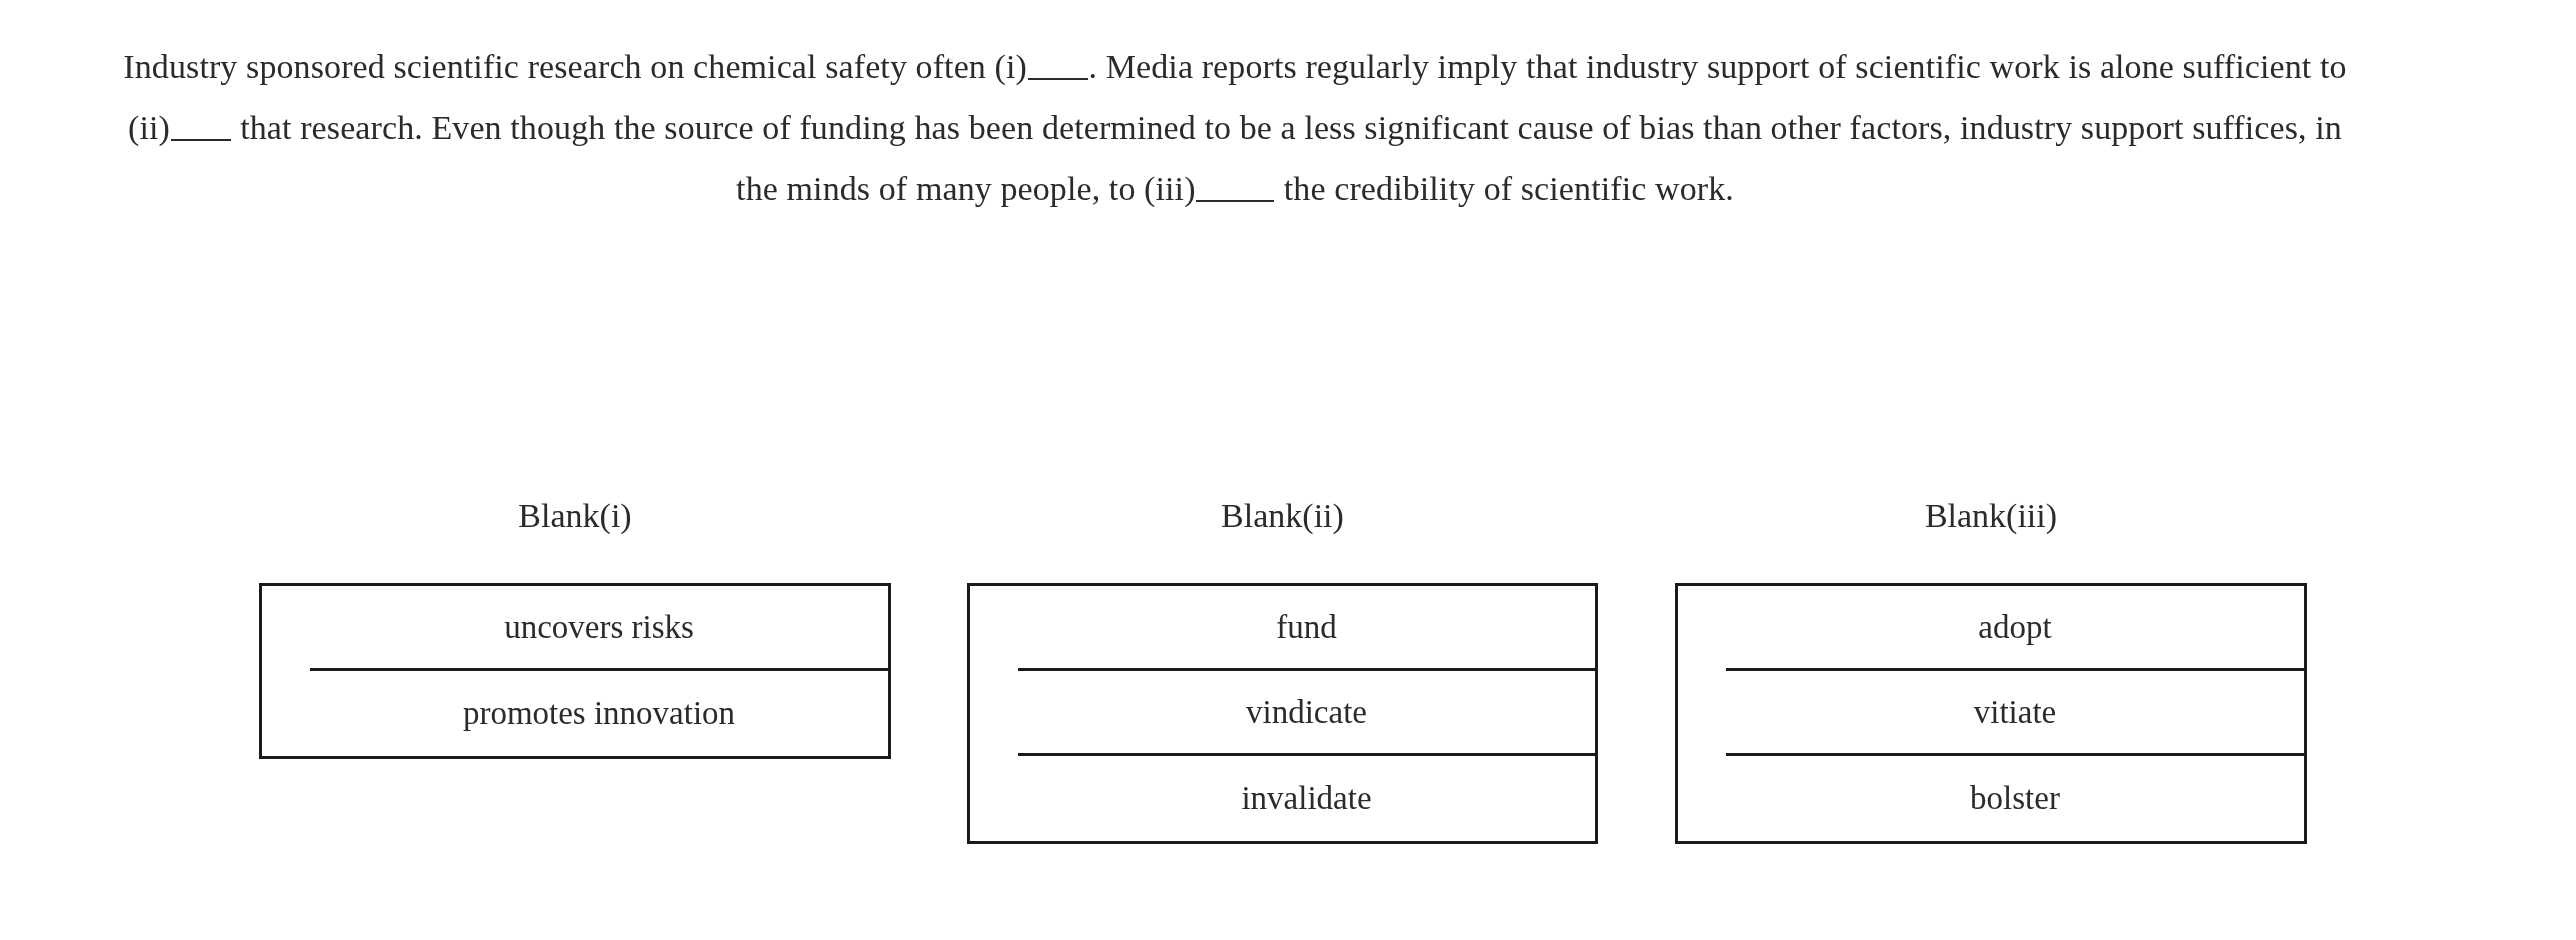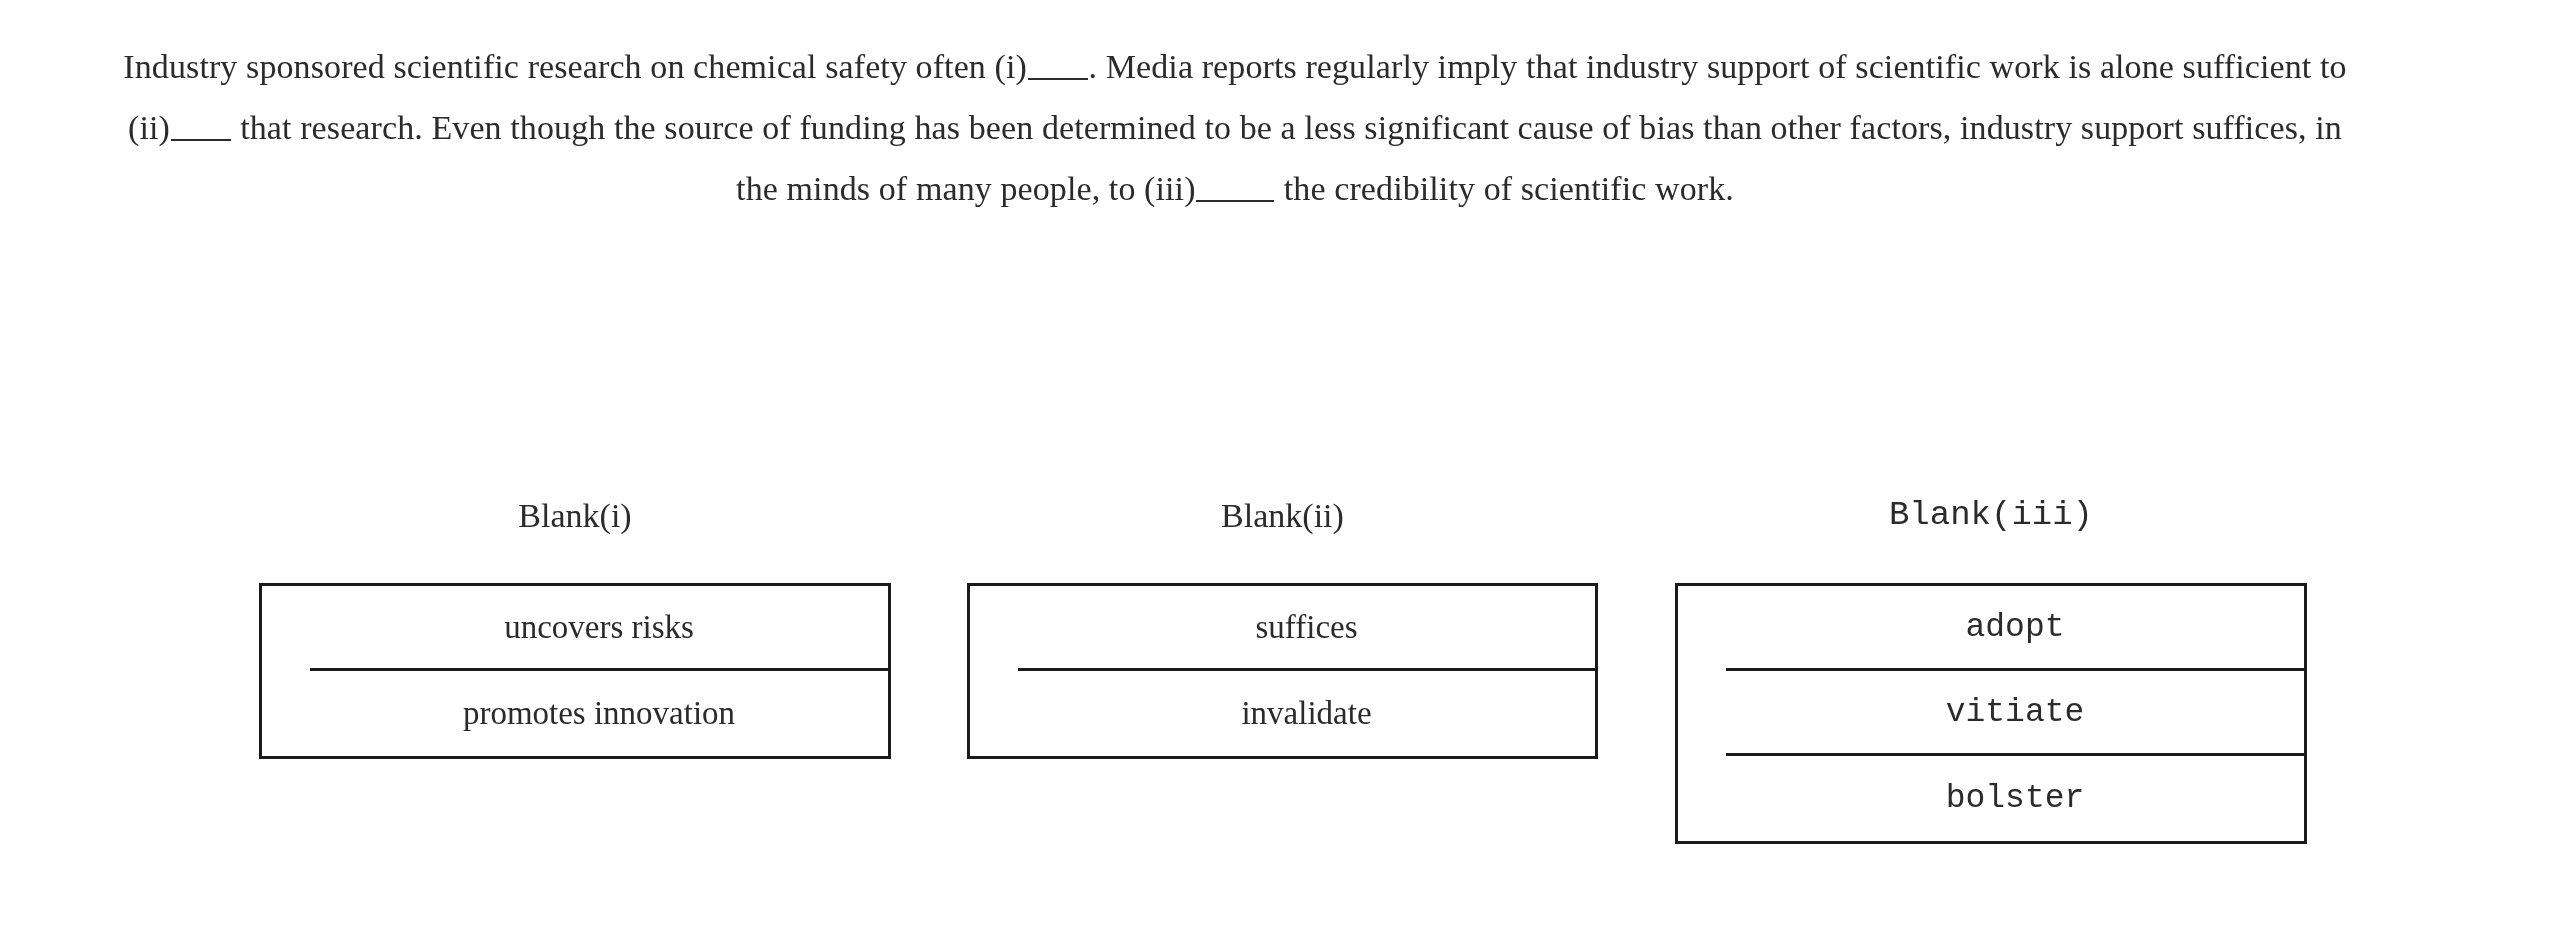--- a/index.html
+++ b/index.html
@@ -55,7 +55,7 @@
   }
   .blank-column.col-1 { left: 259px;  width: 632px; }
   .blank-column.col-2 { left: 967px; width: 631px; }
-  .blank-column.col-3 { left: 1675px; width: 632px; font-family: Liberation Mono, monospace; }
+  .blank-column.col-3 { left: 1675px; width: 632px; }
 
   .column-header {
     text-align: center;

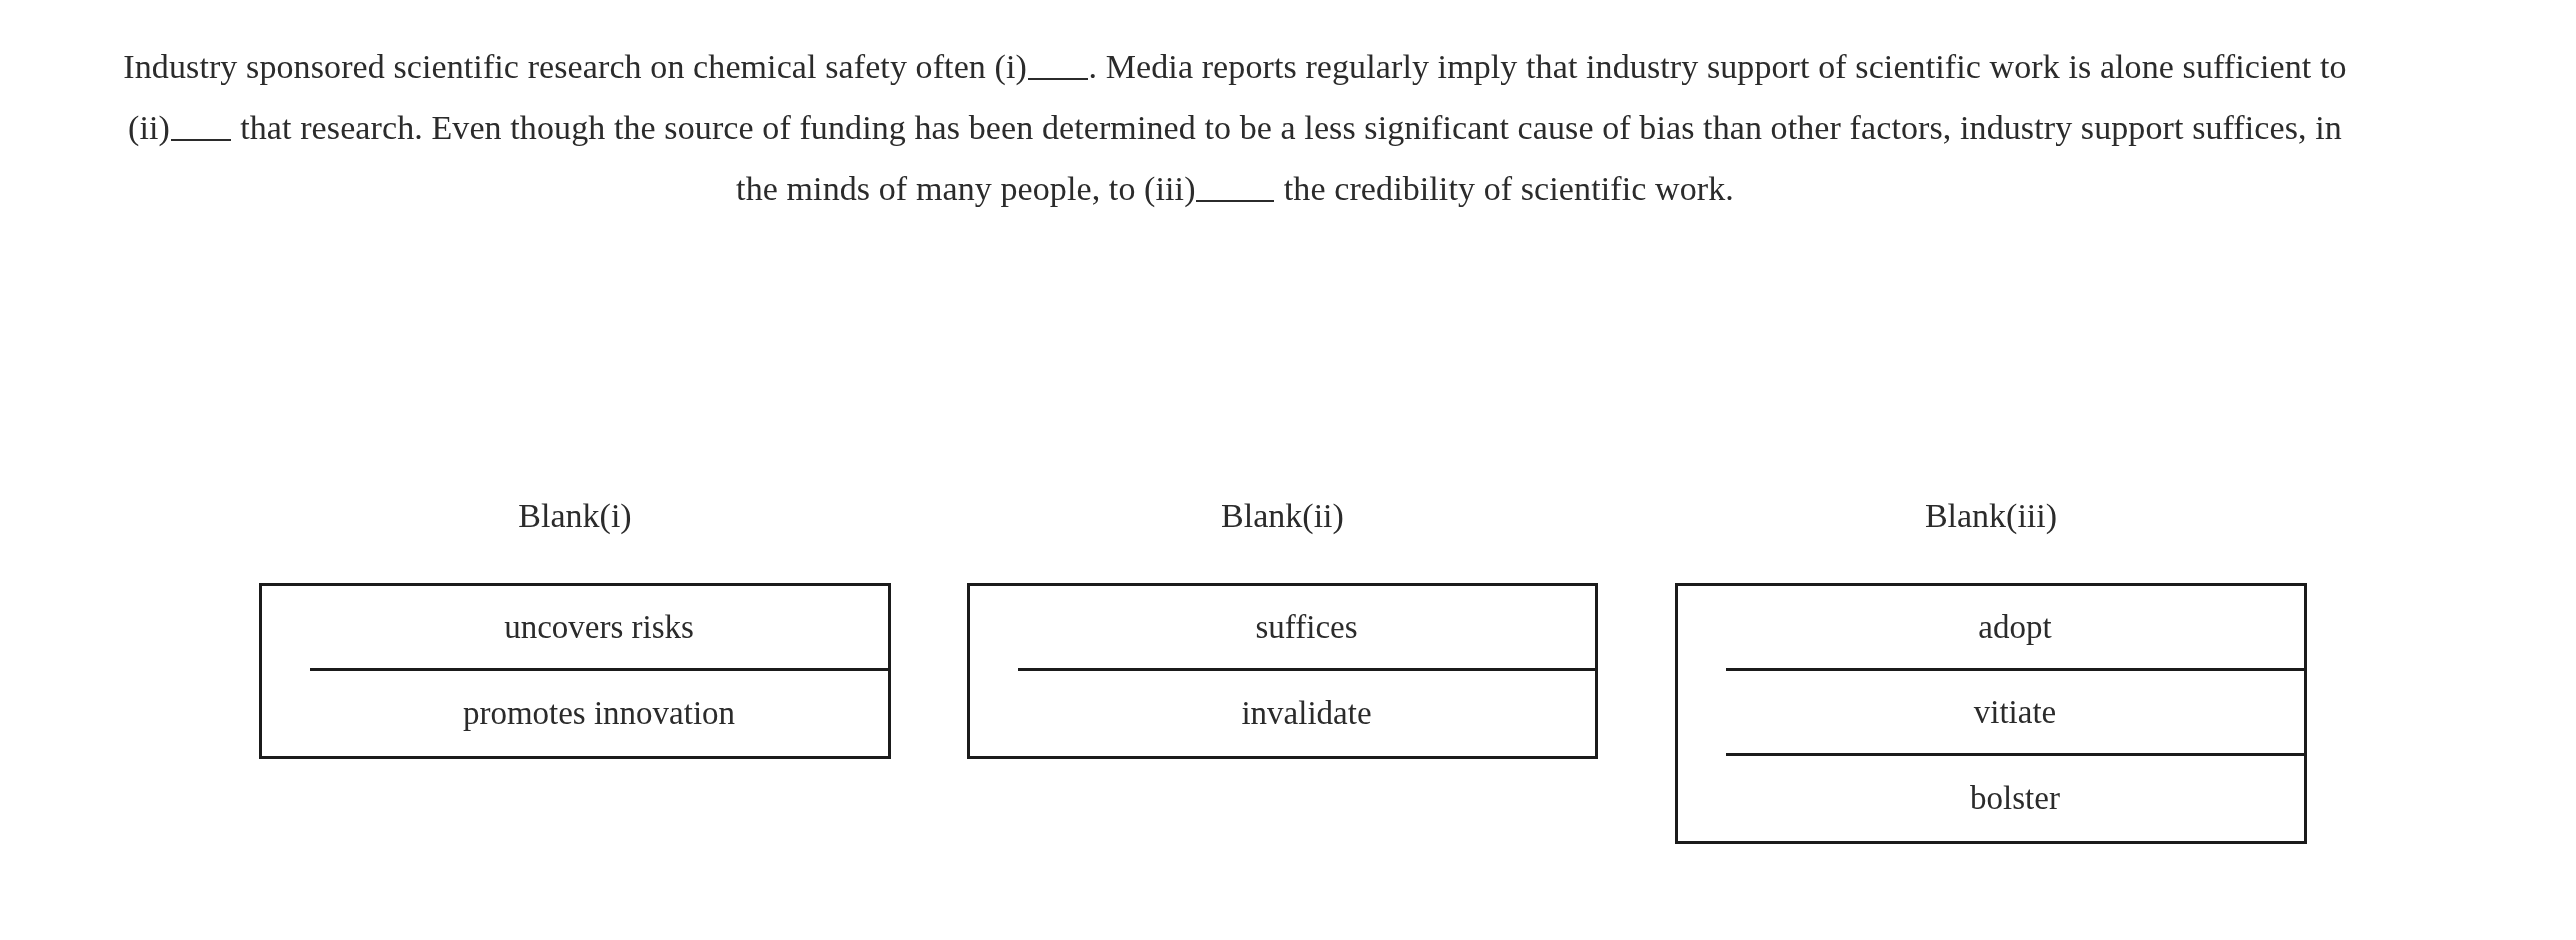--- a/index.html
+++ b/index.html
@@ -119,6 +119,9 @@
     <div class="column-header">Blank(ii)</div>
     <div class="choice-table">
       <div class="choice-row">
+        <span class="choice-label">fund</span>
+      </div>
+      <div class="choice-row">
         <span class="choice-label">suffices</span>
       </div>
       <div class="choice-row">

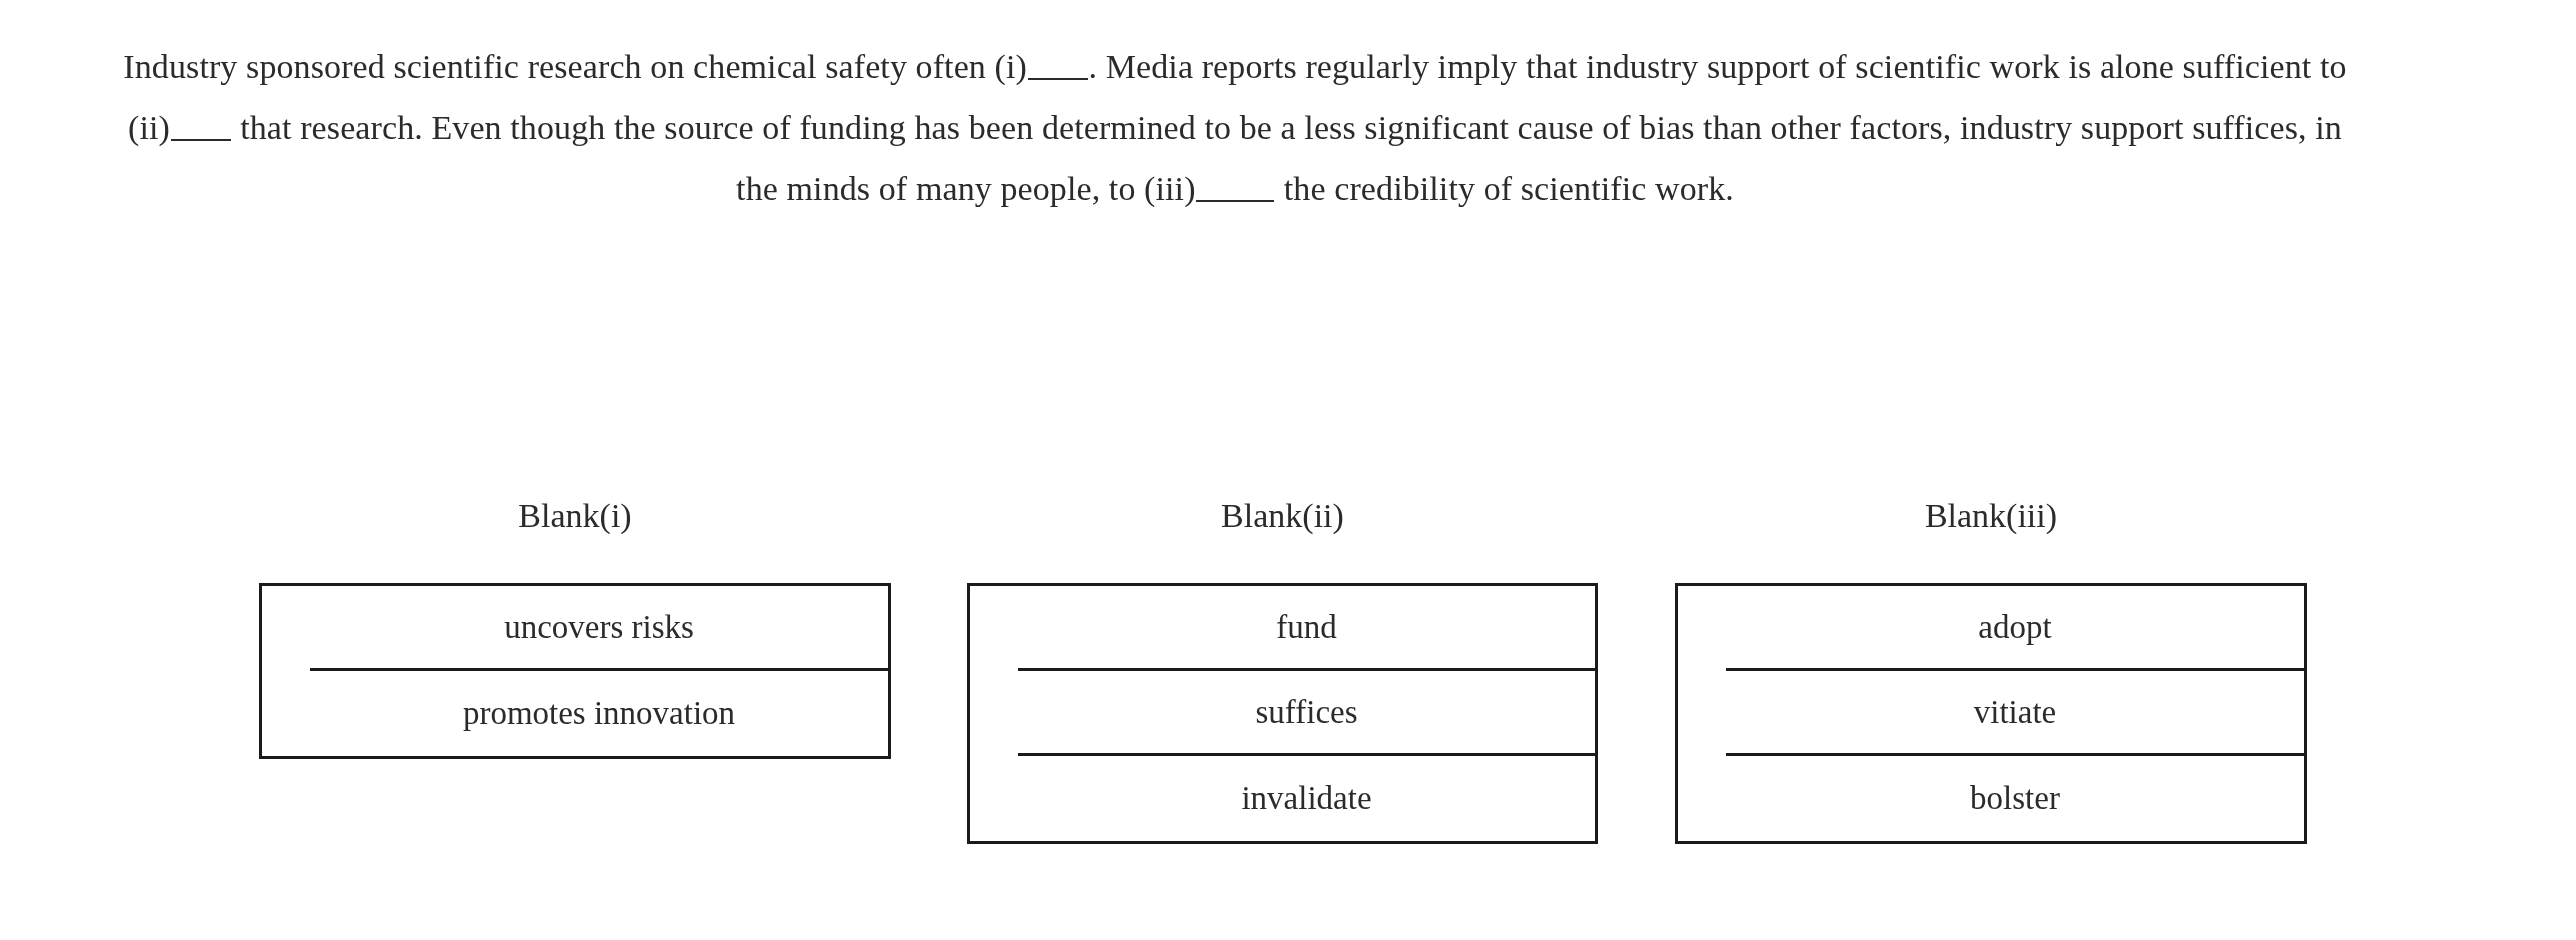--- a/index.html
+++ b/index.html
@@ -122,7 +122,7 @@
         <span class="choice-label">fund</span>
       </div>
       <div class="choice-row">
-        <span class="choice-label">suffices</span>
+        <span class="choice-label">vindicate</span>
       </div>
       <div class="choice-row">
         <span class="choice-label">invalidate</span>

